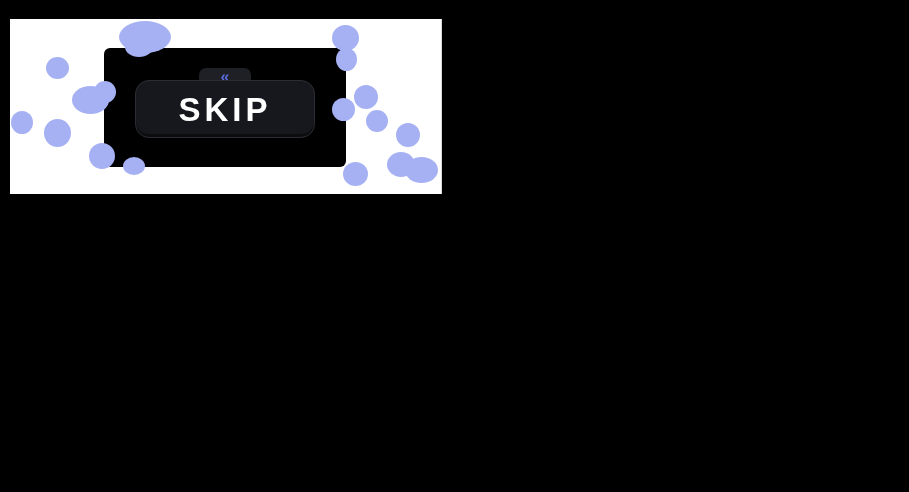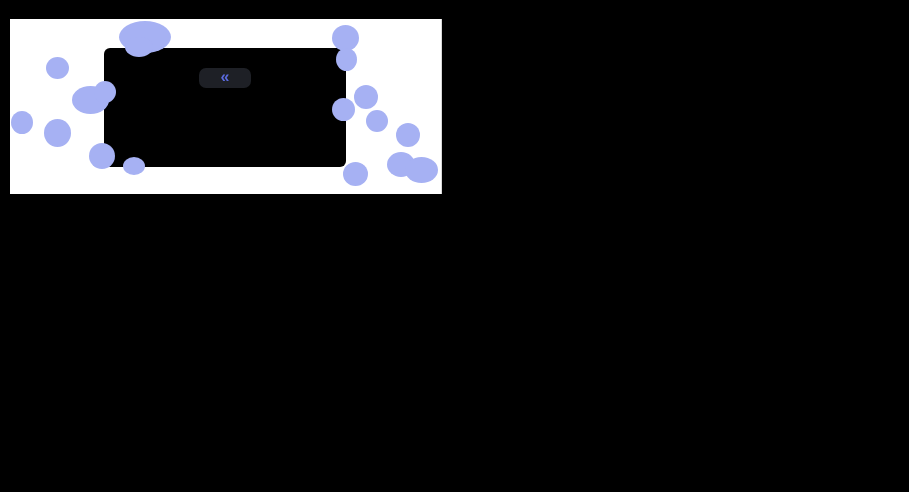--- a/index.html
+++ b/index.html
@@ -83,6 +83,9 @@
       <button class="collapse-btn">
         <span class="chevrons">«</span>
       </button>
+      <button class="skip-btn">
+        <span class="skip-label">SKIP</span>
+      </button>
     </div>
 
     <div class="blob-layer">

